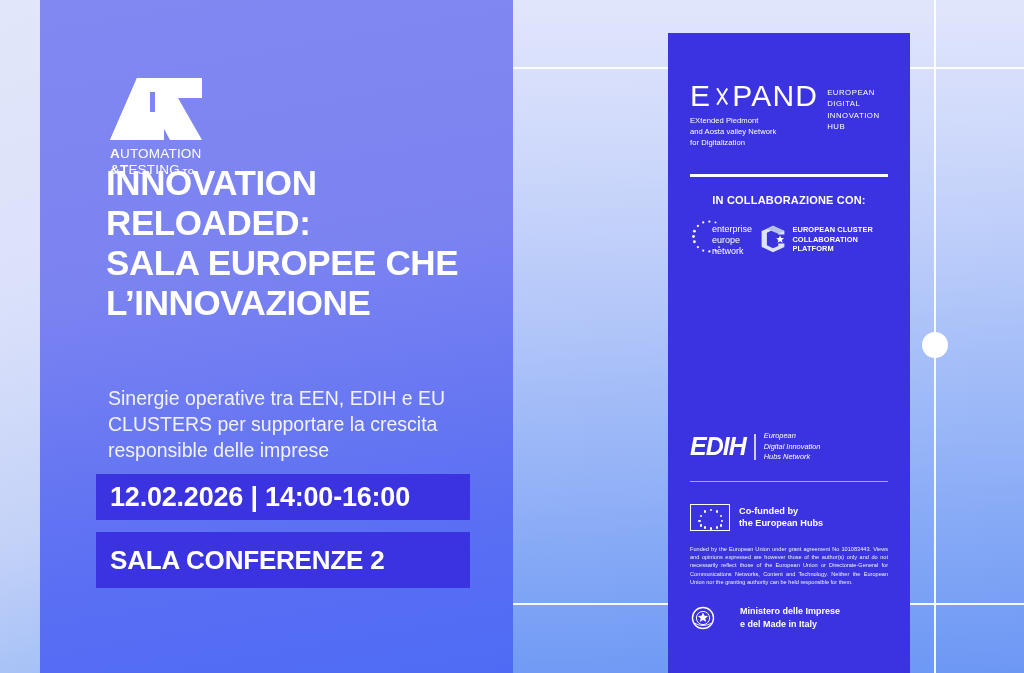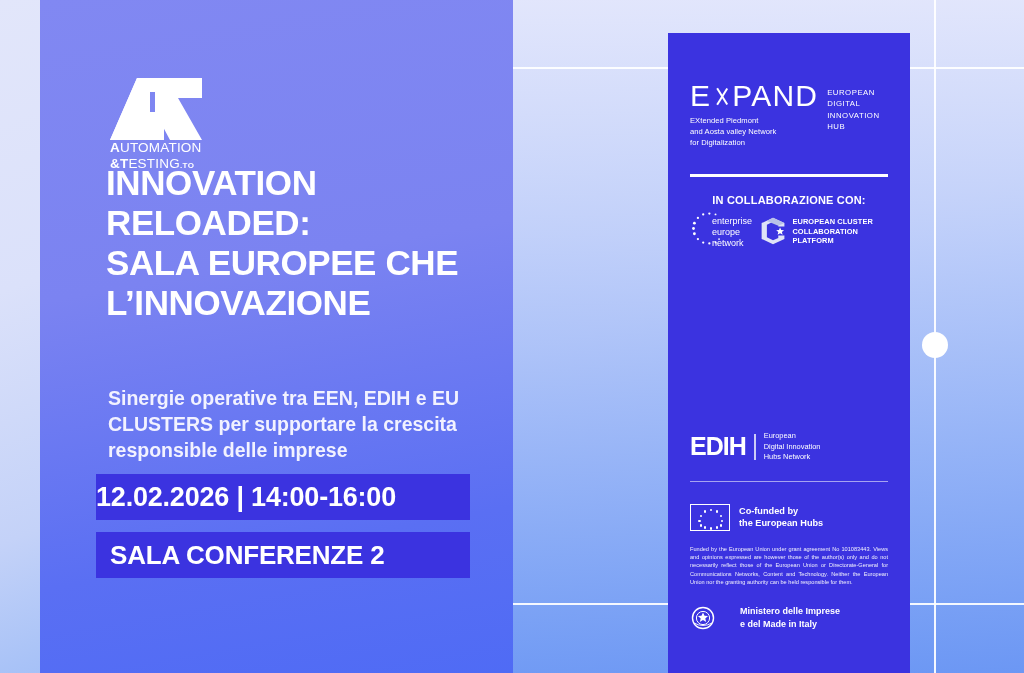--- a/index.html
+++ b/index.html
@@ -36,7 +36,7 @@
   #at-logo { position:absolute; left:70px; top:78px; width:92px; }
   #at-logo svg { display:block; }
   .logo-word {
-    margin-top:0; color:#fff; font-size:13.5px; font-weight:700;
+    margin-top:6px; color:#fff; font-size:13.5px; font-weight:700;
     letter-spacing:.2px; line-height:1.18;
   }
   .logo-word .thin { font-weight:400; }

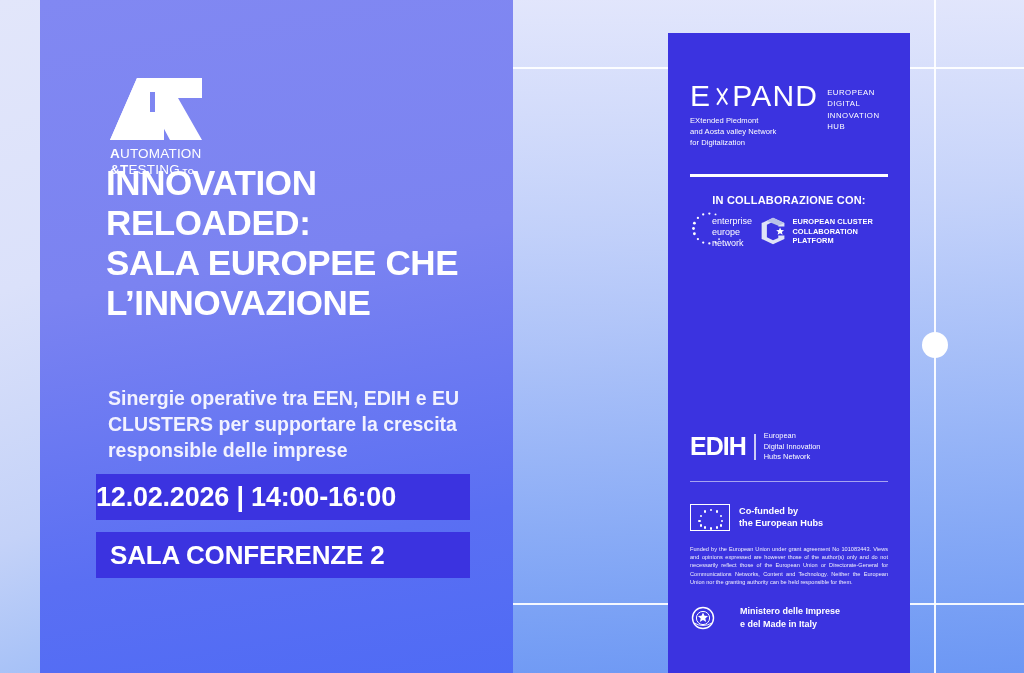--- a/index.html
+++ b/index.html
@@ -99,7 +99,7 @@
   #collab-title {
     text-align:center; font-size:11px; font-weight:700; letter-spacing:.2px; margin-top:17px;
   }
-  #collab-logos { display:flex; align-items:center; justify-content:center; gap:6px; margin-top:4px; }
+  #collab-logos { display:flex; align-items:center; justify-content:center; gap:6px; margin-top:12px; }
 
   .een-logo { position:relative; width:72px; height:42px; }
   .een-stars { position:absolute; inset:0; }

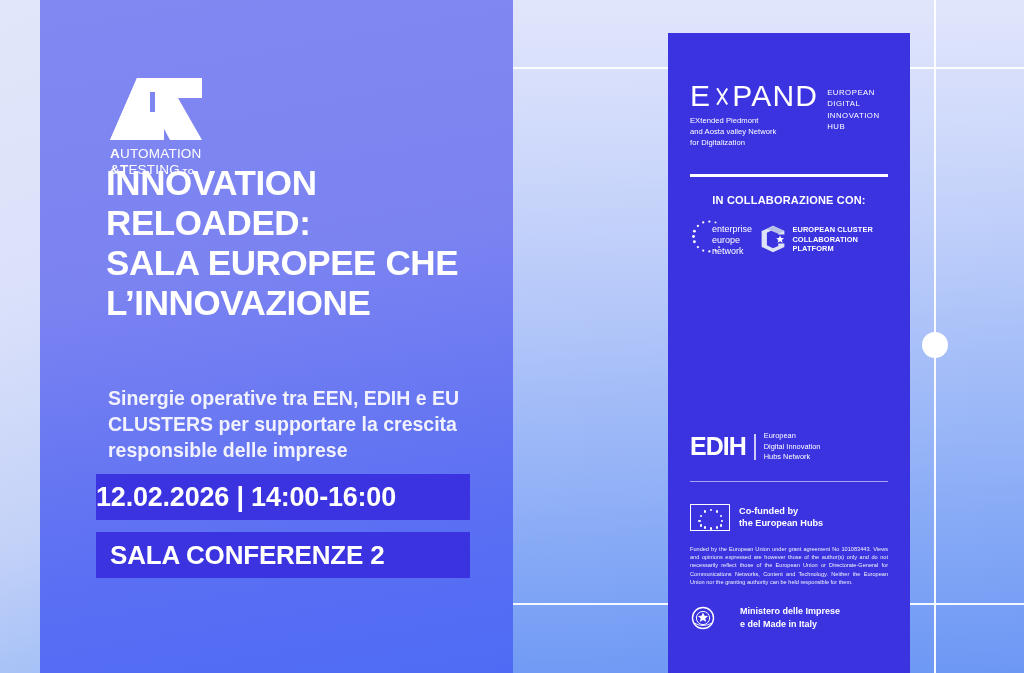--- a/index.html
+++ b/index.html
@@ -53,7 +53,7 @@
   
   #subtitle {
     position:absolute; left:68px; top:386px; width:420px;
-    color:#f2f2ff; font-size:19.5px; font-weight:700; line-height:1.33;
+    color:#f2f2ff; font-size:19.5px; font-weight:400; line-height:1.33;
   }
   #subtitle .ln { display:block; }
 

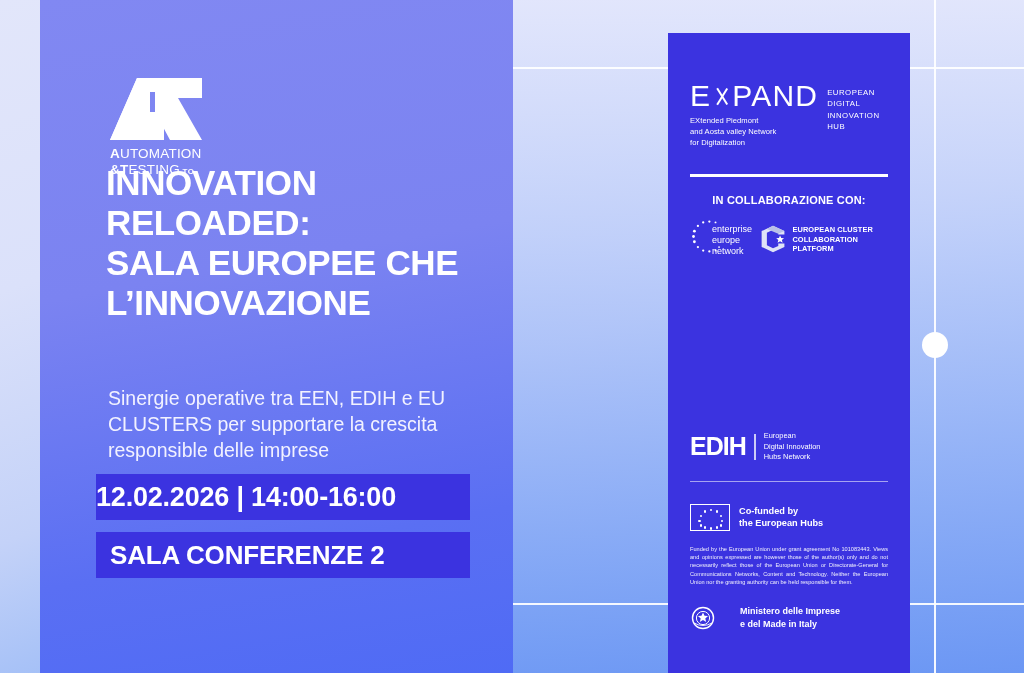--- a/index.html
+++ b/index.html
@@ -112,7 +112,7 @@
 
   
   #edih-block { position:absolute; left:22px; top:398px; width:198px; }
-  #edih-row { display:flex; align-items:center; gap:8px; }
+  #edih-row { display:flex; align-items:center; gap:8px;font-style:italic; }
   #edih-mark { font-size:25px; font-weight:900; letter-spacing:-1px; line-height:1; }
   #edih-bar { width:2px; height:26px; background:rgba(255,255,255,.75); }
   #edih-desc { font-size:7.4px; line-height:1.42; }

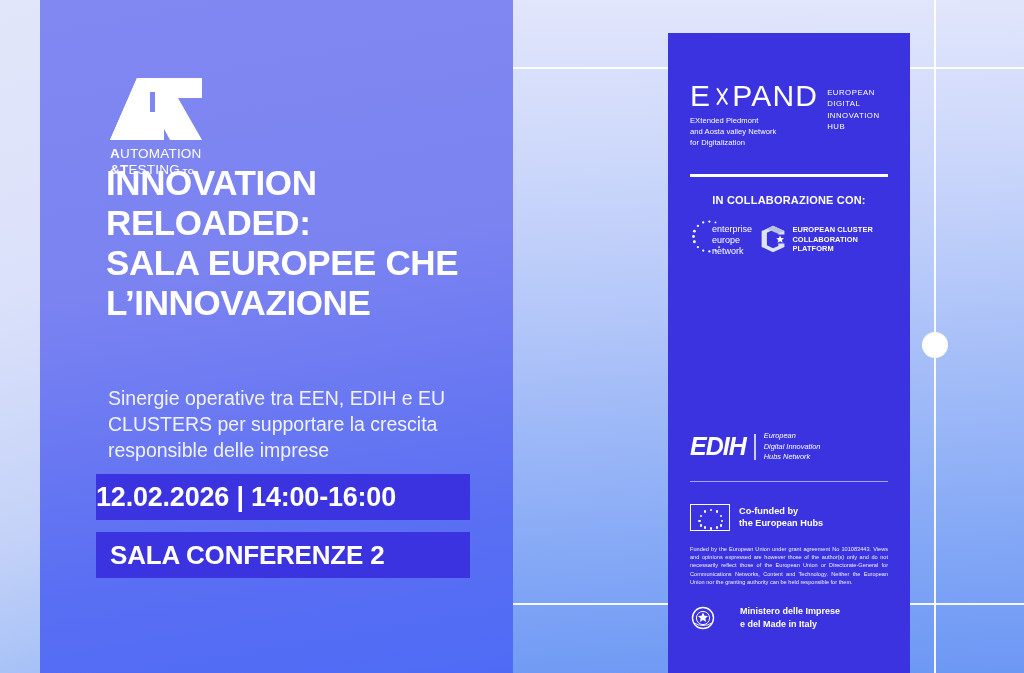--- a/index.html
+++ b/index.html
@@ -64,7 +64,7 @@
     color:#fff; font-weight:800; letter-spacing:-0.2px;
     display:flex; align-items:center;
   }
-  #badge-date { top:474px; width:374px; height:46px; font-size:27px; }
+  #badge-date { top:474px; width:374px; height:46px; font-size:27px; padding-left:14px; }
   #badge-room { top:532px; width:374px; height:46px; font-size:26px; padding-left:14px; }
 
   

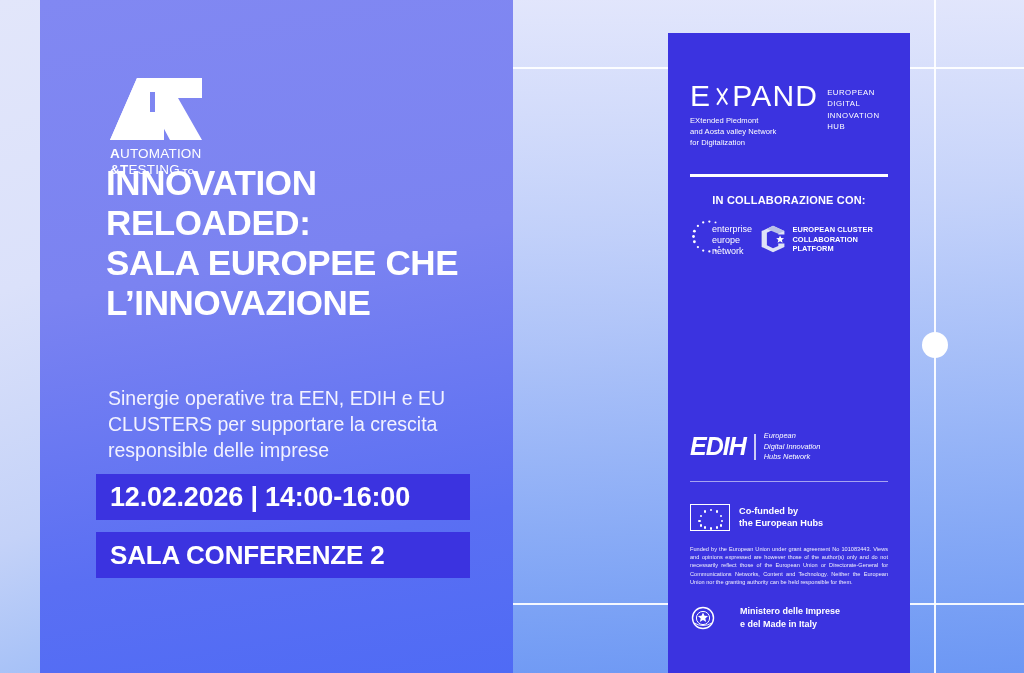--- a/index.html
+++ b/index.html
@@ -65,7 +65,7 @@
     display:flex; align-items:center;
   }
   #badge-date { top:474px; width:374px; height:46px; font-size:27px; padding-left:14px; }
-  #badge-room { top:532px; width:374px; height:46px; font-size:26px; padding-left:14px; }
+  #badge-room { top:532px; width:374px; height:56px; font-size:26px; padding-left:14px; }
 
   
   #right-panel {

